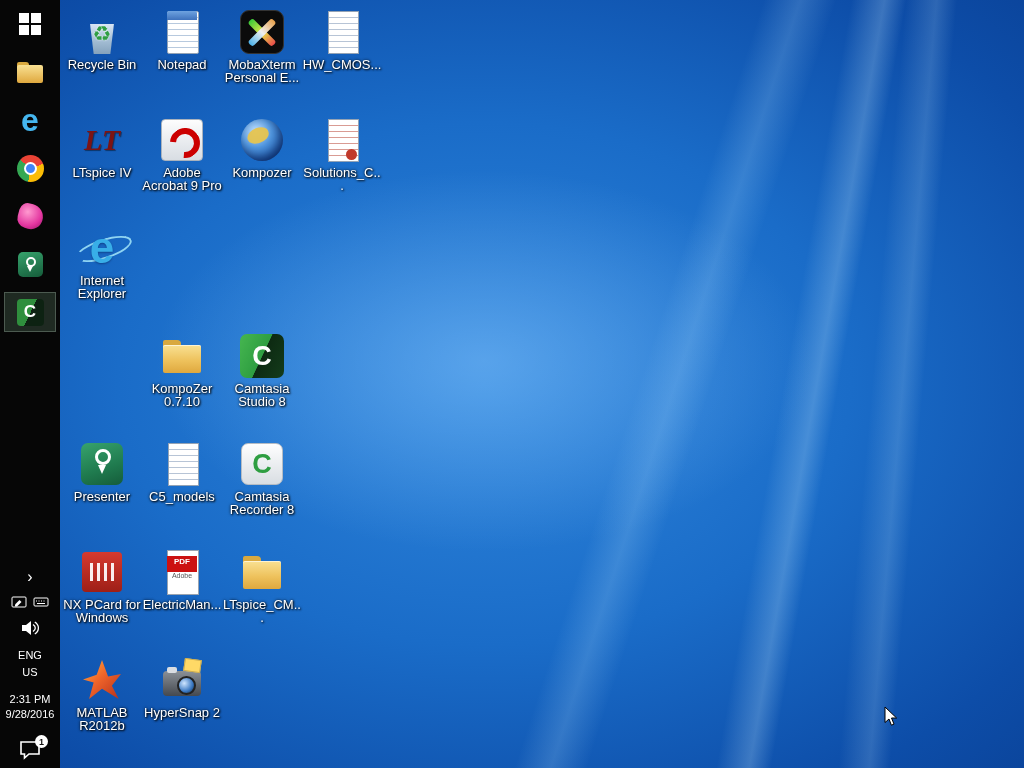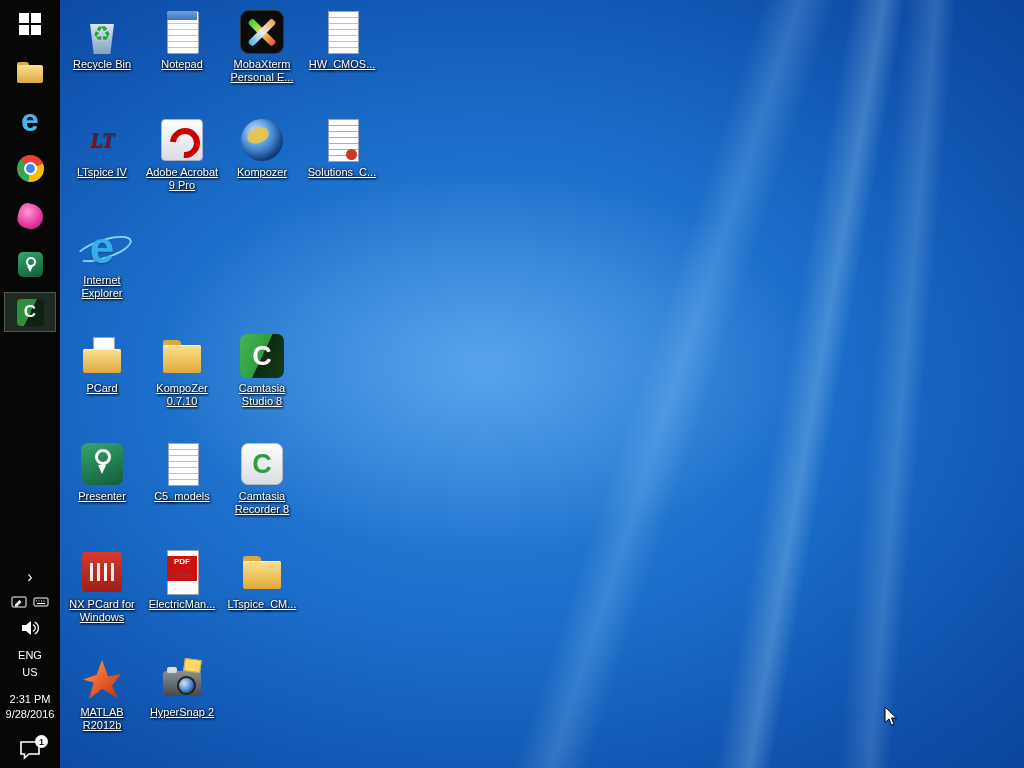--- a/index.html
+++ b/index.html
@@ -19,7 +19,7 @@
   
   .dicon { position:absolute; width:80px; left:calc(var(--c)*80px + 2px); top:calc(var(--r)*108px + 8px); text-align:center; }
   .ic { width:48px; height:48px; margin:0 auto 2px; position:relative; display:flex; align-items:center; justify-content:center; }
-  .lbl { font-size:11px; line-height:13px; color:#fff; text-shadow:1px 1px 2px #000, 0 0 3px rgba(0,0,0,.9); word-wrap:break-word;text-decoration:underline; }
+  .lbl { font-size:13px; line-height:13px; color:#fff; text-shadow:1px 1px 2px #000, 0 0 3px rgba(0,0,0,.9); word-wrap:break-word; }
   .g { position:relative; z-index:2; }
 
   .ic-recycle::before { content:""; position:absolute; bottom:2px; left:11px; width:26px; height:30px;

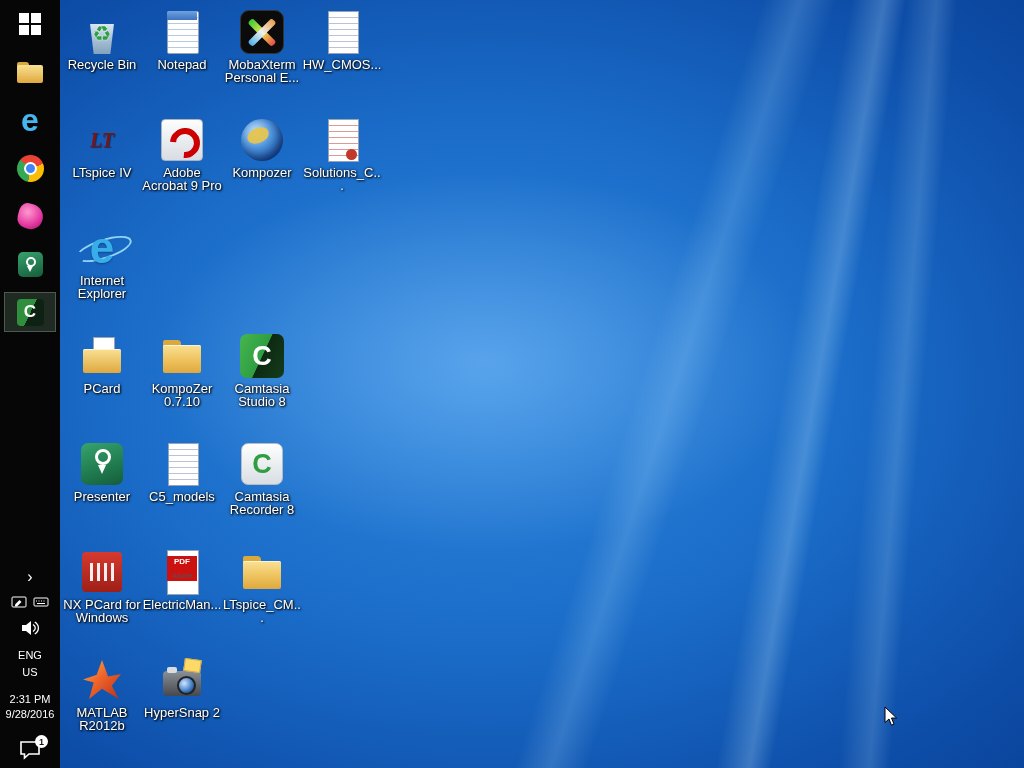--- a/index.html
+++ b/index.html
@@ -35,7 +35,7 @@
   .ic-doc-red::before { background:repeating-linear-gradient(180deg, rgba(0,0,0,0) 0 5px, #d99b93 5px 6px), #fff; }
   .ic-doc-red::after { content:""; position:absolute; bottom:4px; right:9px; width:11px; height:11px; border-radius:50%; background:#c1392b; z-index:2; }
 
-  .ic-ltspice .g { font-family:"Liberation Serif", serif; font-style:italic; font-weight:bold; font-size:20px; color:#7c1414; text-shadow:1px 1px 1px rgba(0,0,0,.45); }
+  .ic-ltspice .g { font-family:"Liberation Serif", serif; font-style:italic; font-weight:bold; font-size:30px; color:#7c1414; text-shadow:1px 1px 1px rgba(0,0,0,.45); }
 
   .ic-acrobat::before { content:""; position:absolute; inset:3px; background:linear-gradient(180deg,#fdfdfd,#d8dde3); border:1px solid #a9b2bd; border-radius:4px; }
   .ic-acrobat::after { content:""; position:absolute; top:12px; left:12px; width:18px; height:18px; border:6px solid #c00; border-left-color:transparent; border-radius:50%; transform:rotate(-40deg); }

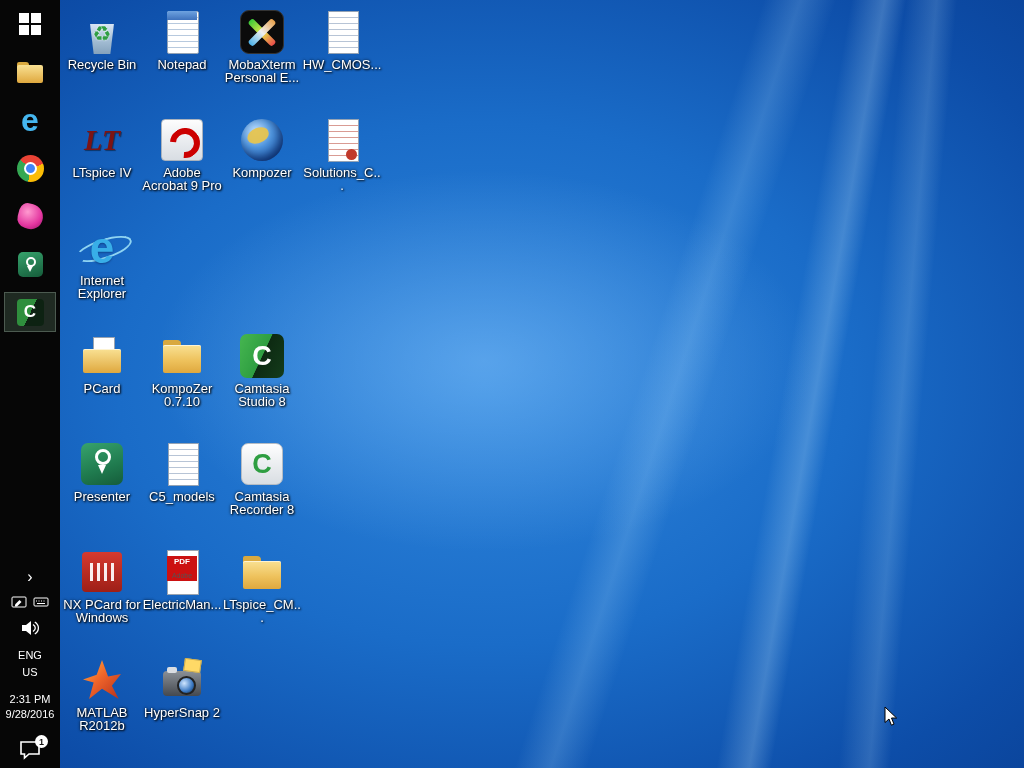--- a/index.html
+++ b/index.html
@@ -248,10 +248,6 @@
       <div class="lbl">Internet Explorer</div>
     </div>
 
-    <div class="dicon" style="--r:3;--c:0">
-      <div class="ic ic-folder-doc"></div>
-      <div class="lbl">PCard</div>
-    </div>
     <div class="dicon" style="--r:3;--c:1">
       <div class="ic ic-folder"></div>
       <div class="lbl">KompoZer 0.7.10</div>

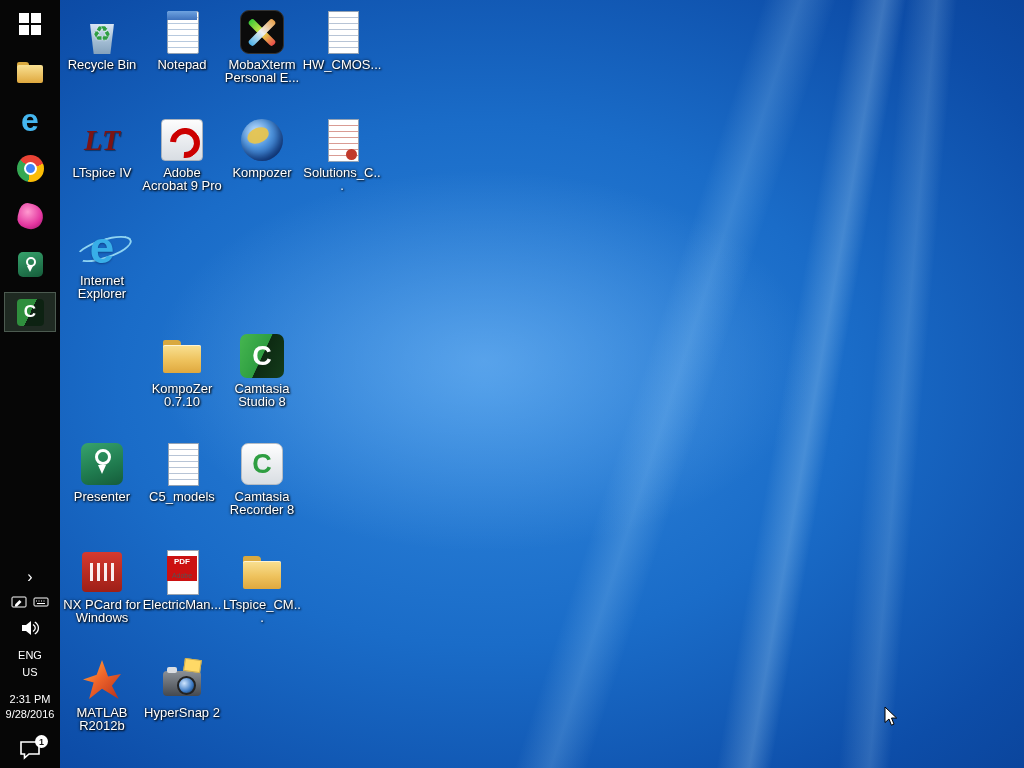--- a/index.html
+++ b/index.html
@@ -76,7 +76,7 @@
     background:repeating-linear-gradient(90deg, rgba(255,255,255,.92) 0 3px, rgba(0,0,0,0) 3px 7px); }
 
   .ic-pdf::before { content:""; position:absolute; top:2px; left:9px; width:30px; height:43px; background:#fff; border:1px solid #99a3b0; }
-  .ic-pdf .band { position:absolute; top:8px; left:9px; width:30px; height:25px; background:#c11; color:#fff; font-size:8px; font-weight:bold; text-align:center; line-height:12px; z-index:2; }
+  .ic-pdf .band { position:absolute; top:8px; left:9px; width:30px; height:16px; background:#c11; color:#fff; font-size:8px; font-weight:bold; text-align:center; line-height:12px; z-index:2; }
   .ic-pdf .adobe { position:absolute; top:24px; left:9px; width:30px; text-align:center; font-size:7px; color:#555; z-index:2; }
 
   .ic-matlab::before { content:""; position:absolute; top:4px; left:5px; width:38px; height:39px;

